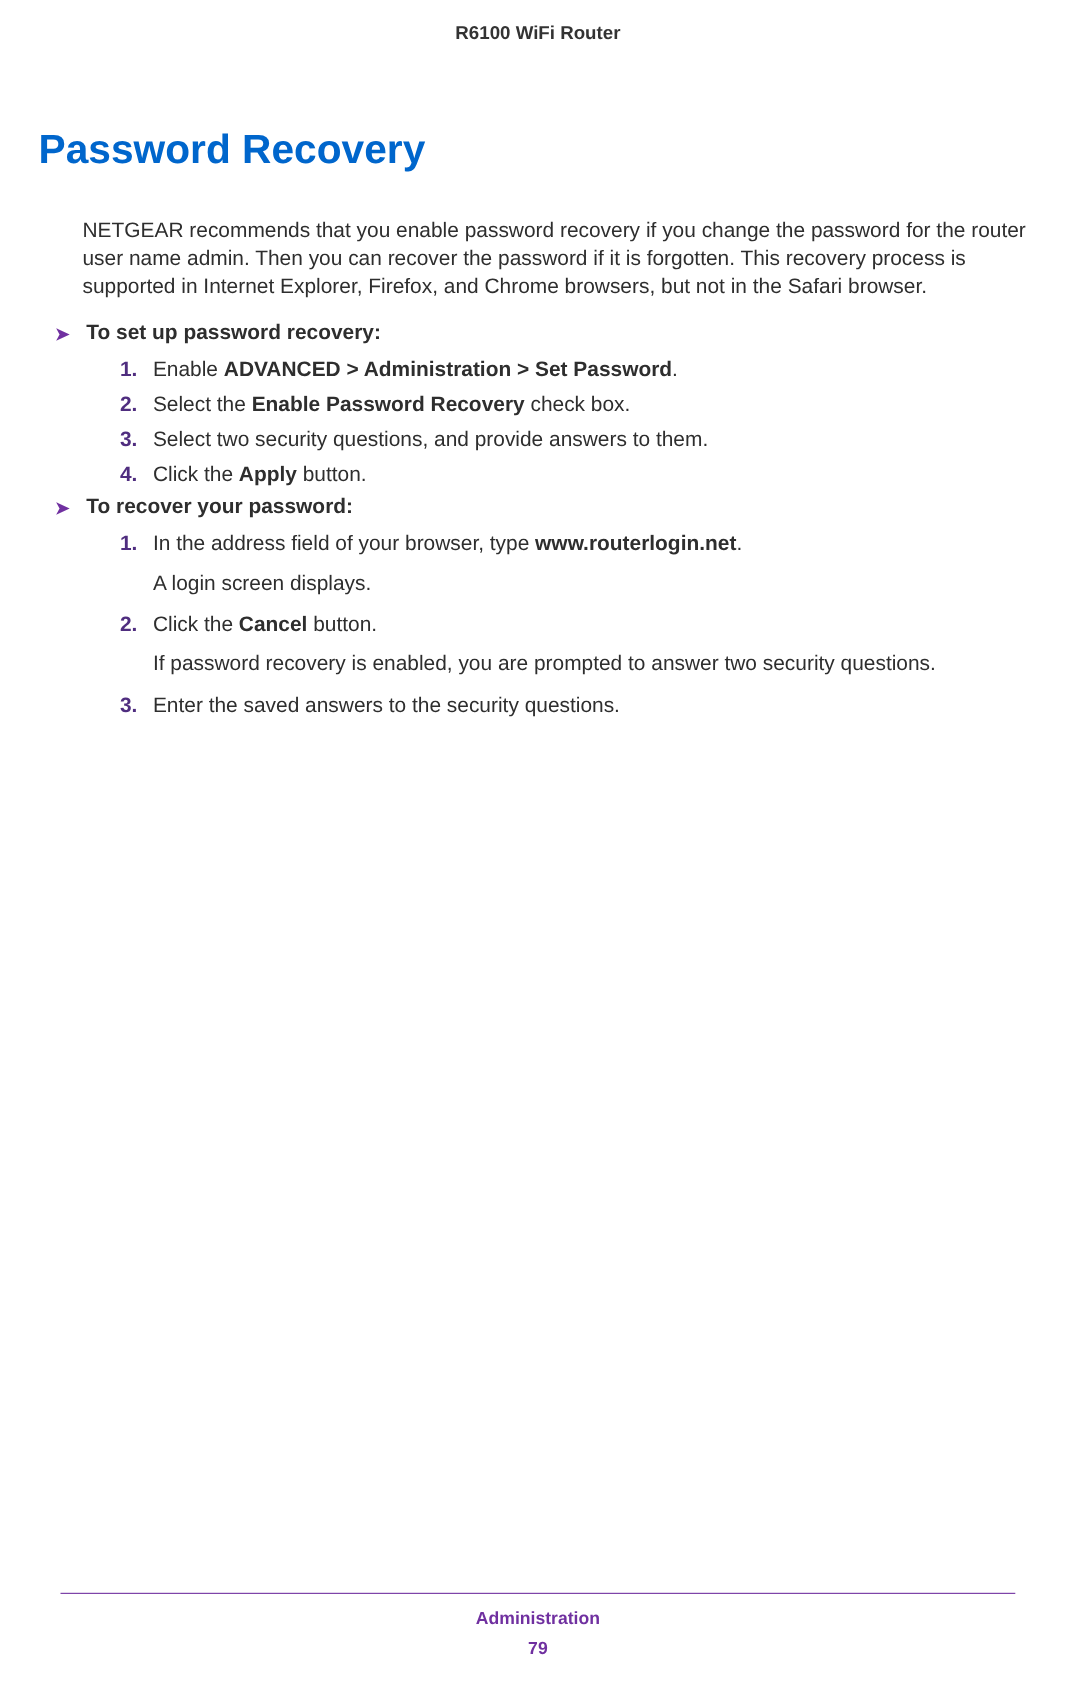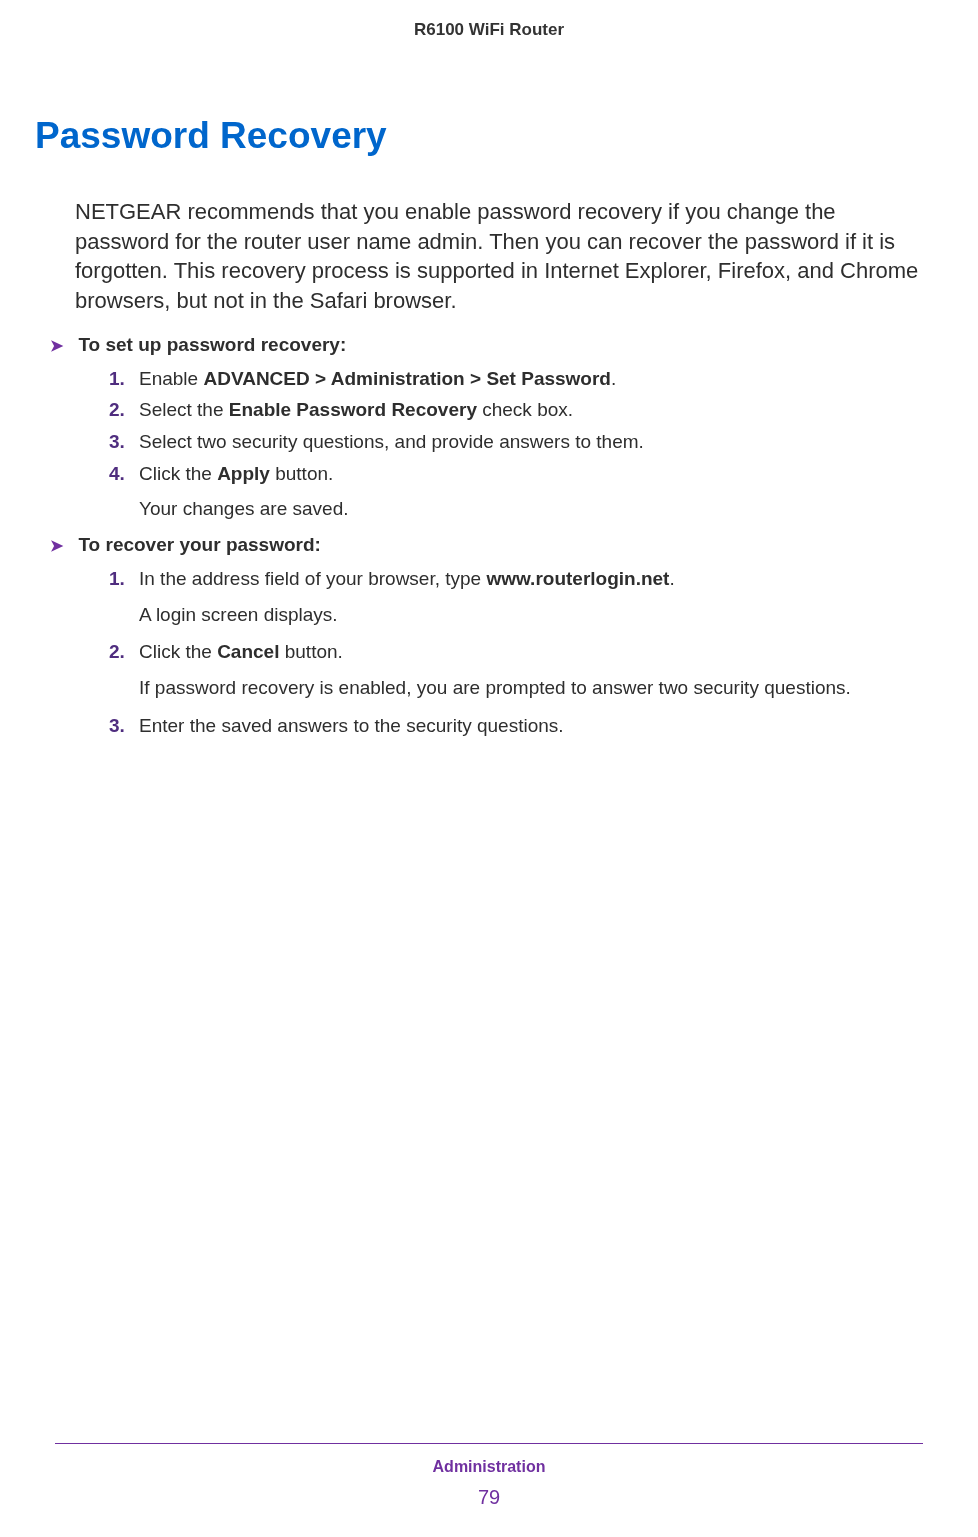--- a/index.html
+++ b/index.html
@@ -32,7 +32,7 @@
       margin-bottom: 40px;
     }
     .intro {
-      font-size: 22px;
+      font-size: 19px;
       line-height: 1.35;
       color: #2e2e2e;
       margin-left: 40px;

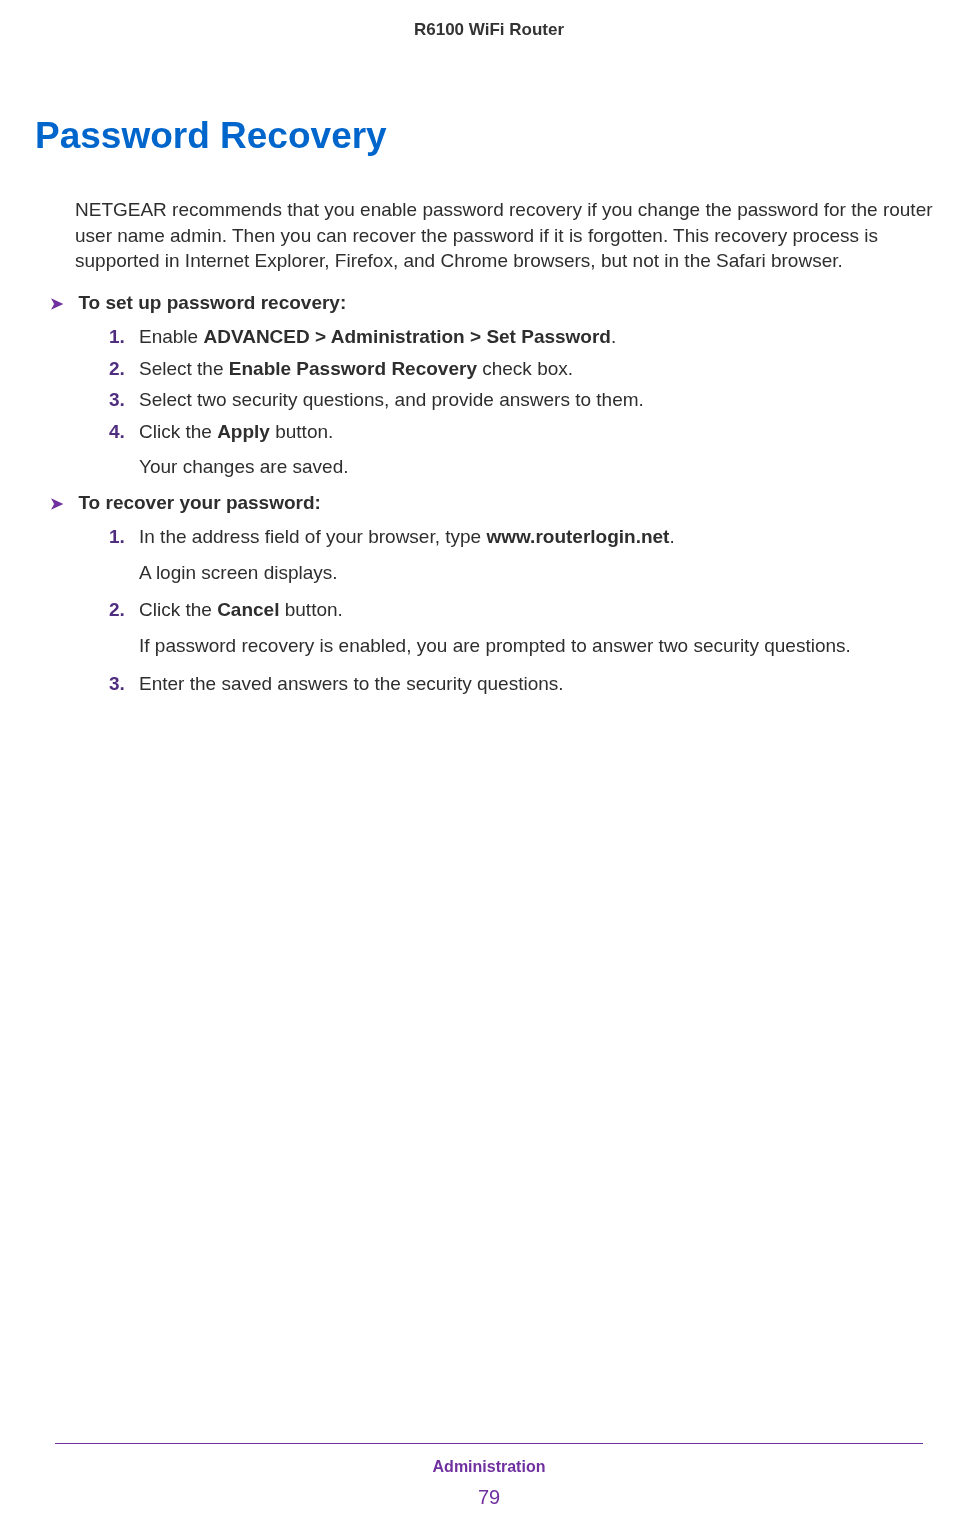--- a/index.html
+++ b/index.html
@@ -139,7 +139,6 @@
       <span class="num">4.</span>
       <span class="text">
         <span>Click the </span><span class="bold">Apply</span><span> button.</span>
-        <div class="sub">Your changes are saved.</div>
       </span>
     </li>
   </ol>

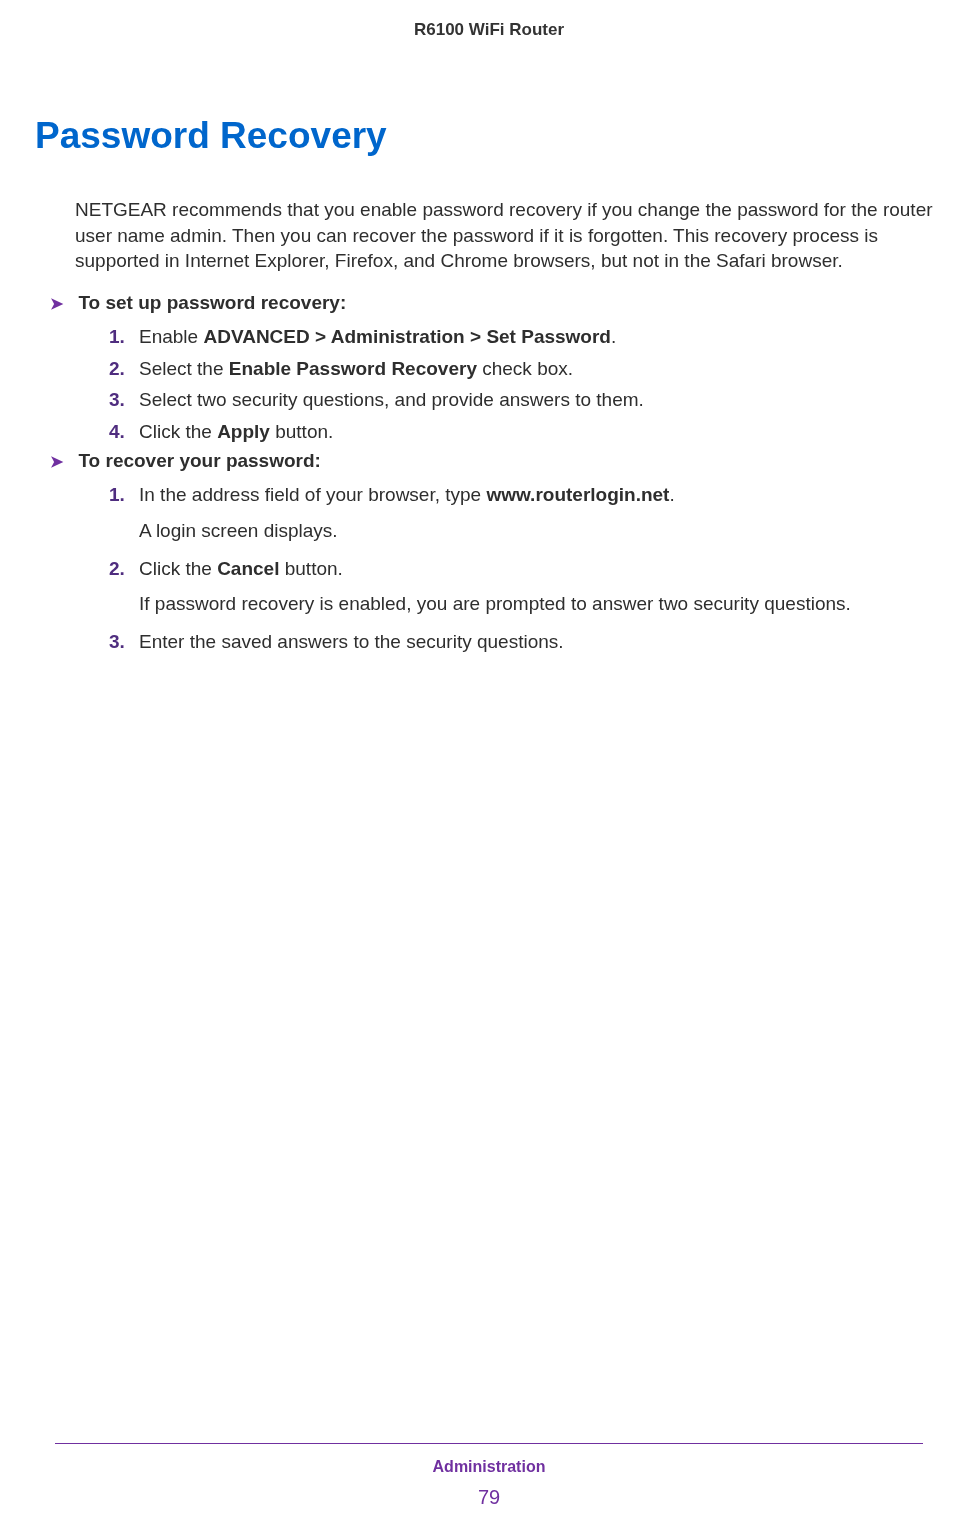--- a/index.html
+++ b/index.html
@@ -100,8 +100,8 @@
       margin-bottom: 10px;
     }
     .footer-page {
-      font-size: 20px;
-      font-weight: normal;
+      font-size: 16px;
+      font-weight: bold;
       color: #7030a0;
     }
   </style>

